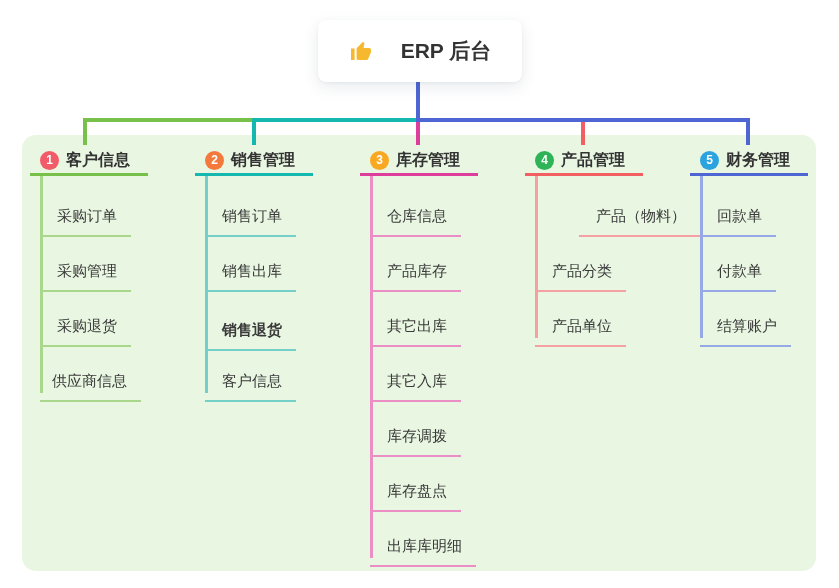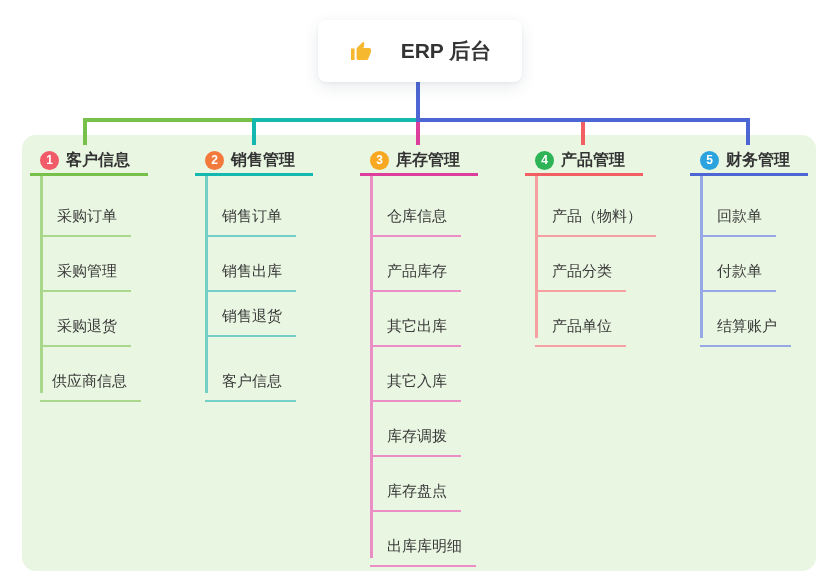--- a/index.html
+++ b/index.html
@@ -144,7 +144,7 @@
     </div>
     <div class="trunk" style="background: rgb(245, 160, 162); height: 162px;"></div>
     <div class="children">
-        <div class="child" style="top: 42px; border-bottom-color: rgb(245, 160, 162);">
+        <div class="child" style="top: 42px; border-bottom-color: rgb(245, 160, 162); margin-left: 44px;">
           <span>产品（物料）</span>
         </div>
         <div class="child" style="top: 97px; border-bottom-color: rgb(245, 160, 162);">

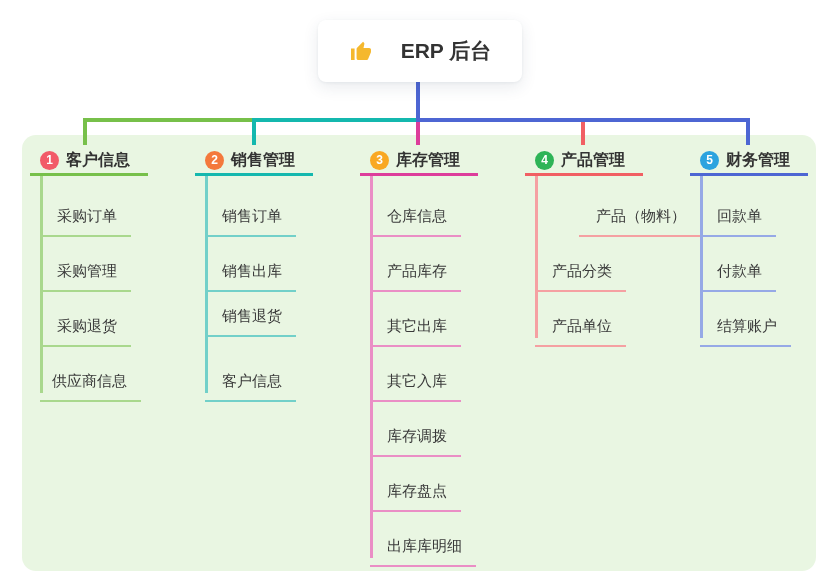--- a/index.html
+++ b/index.html
@@ -99,7 +99,7 @@
         <div class="child" style="top: 97px; border-bottom-color: rgb(114, 208, 201);">
           <span>销售出库</span>
         </div>
-        <div class="child" style="top: 142px; border-bottom-color: rgb(114, 208, 201);">
+        <div class="child" style="top: 156px; border-bottom-color: rgb(114, 208, 201); font-weight: bold;">
           <span>销售退货</span>
         </div>
         <div class="child" style="top: 207px; border-bottom-color: rgb(114, 208, 201);">

